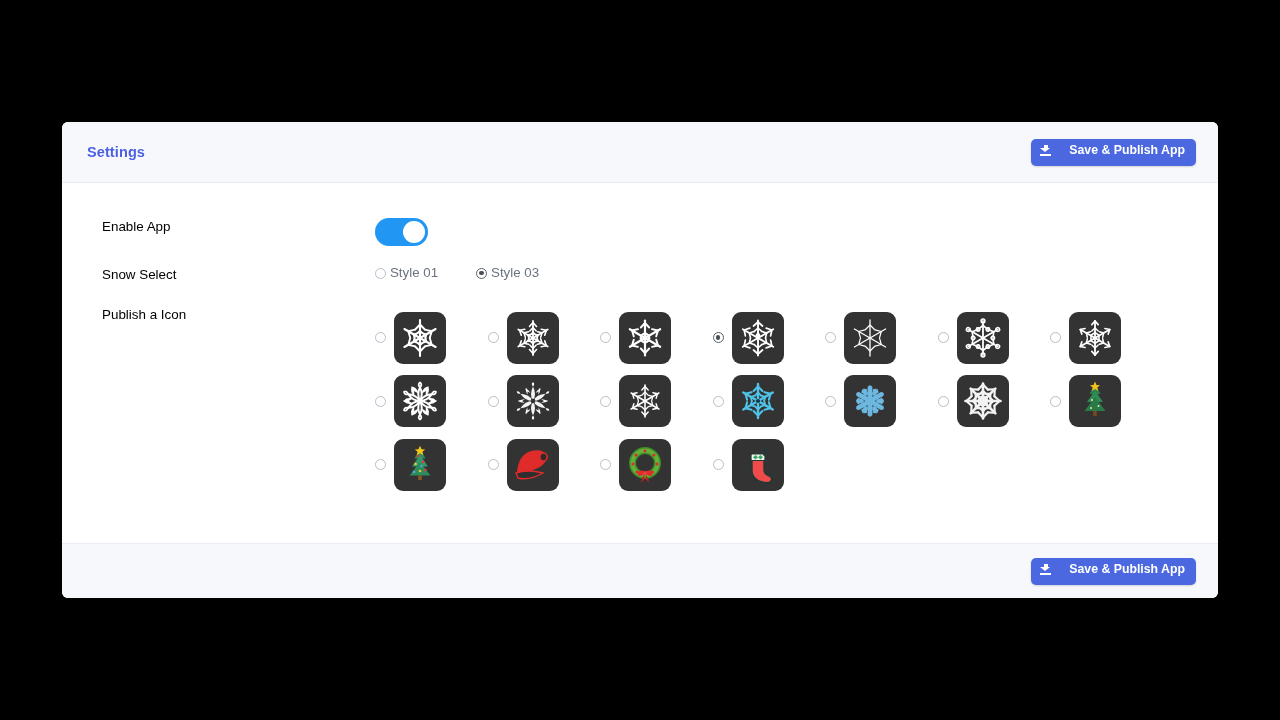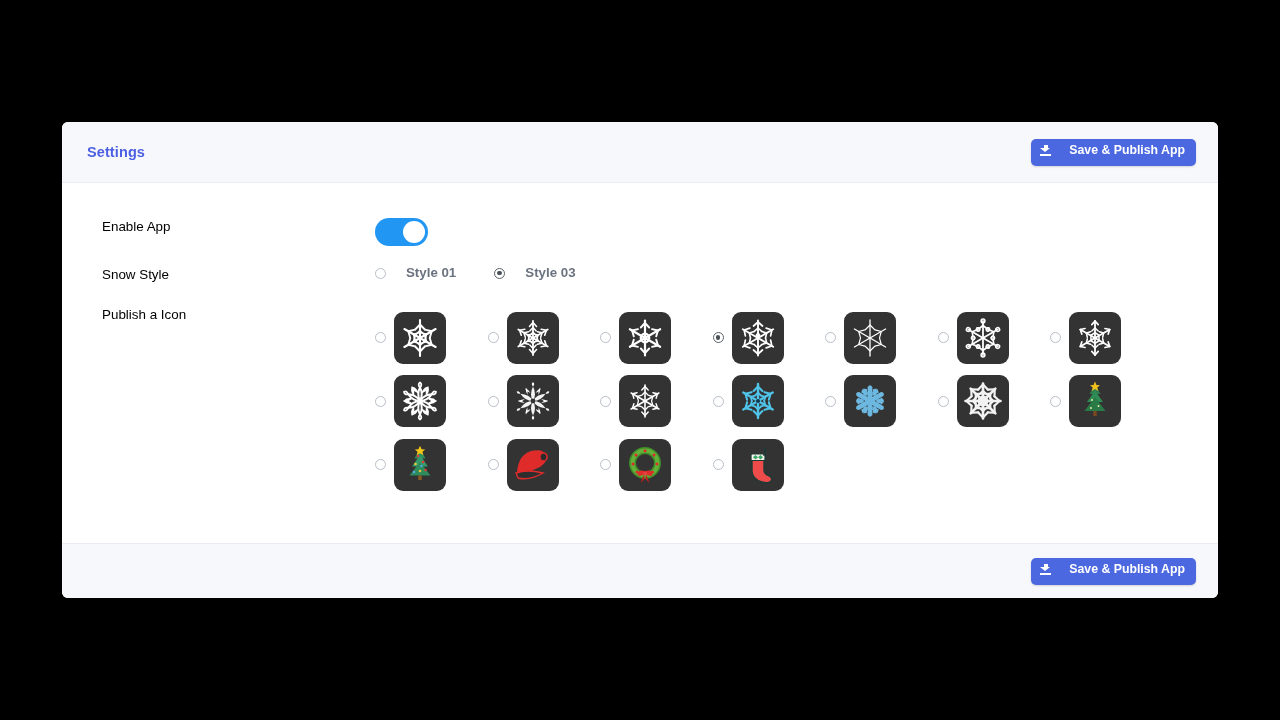--- a/index.html
+++ b/index.html
@@ -228,7 +228,7 @@
     </div>
 
     <div class="field-row" id="row-style">
-      <div class="field-label">Snow Style</div>
+      <div class="field-label">Snow Select</div>
       <div class="field-control">
         <div class="style-options" id="style-options">
             <label class="style-opt">

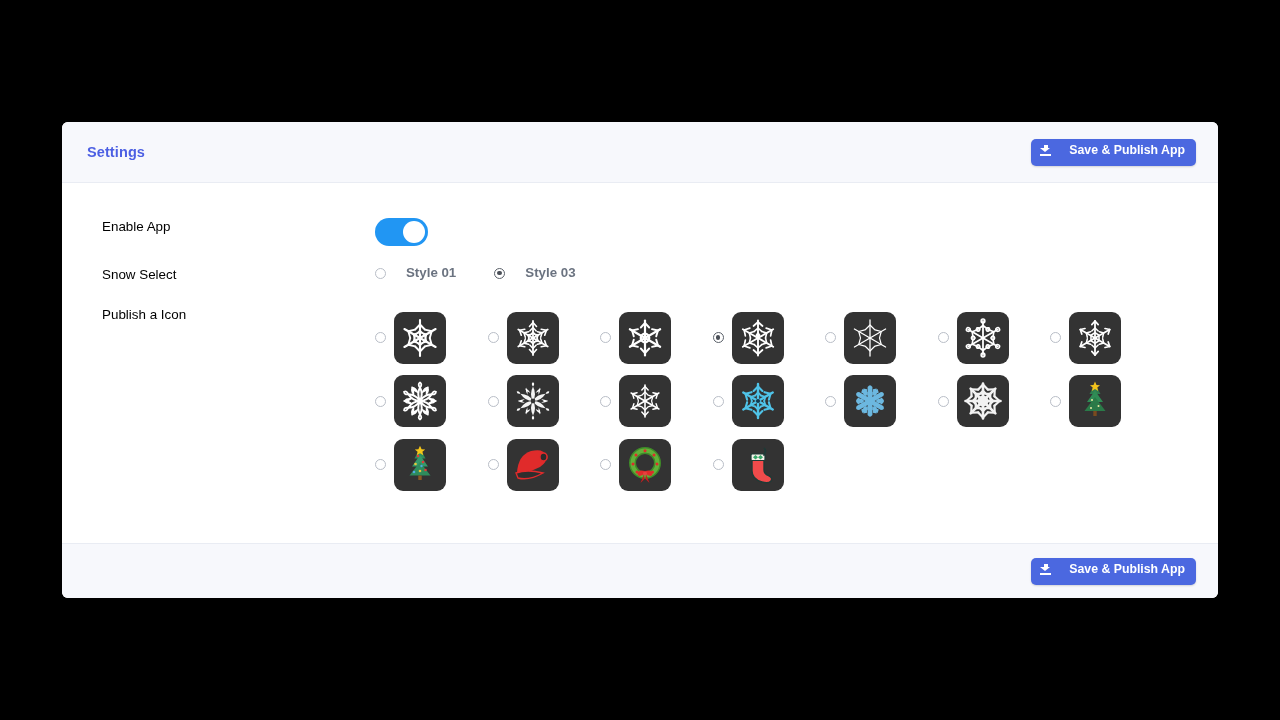--- a/index.html
+++ b/index.html
@@ -164,10 +164,9 @@
   .style-opt {
     display: inline-flex;
     align-items: center;
-    gap: 20px;
+    gap: 4px;
     cursor: pointer;
     margin-right: 38px;
-    font-weight: bold;
   }
   .style-opt span {
     color: #6b7380;

